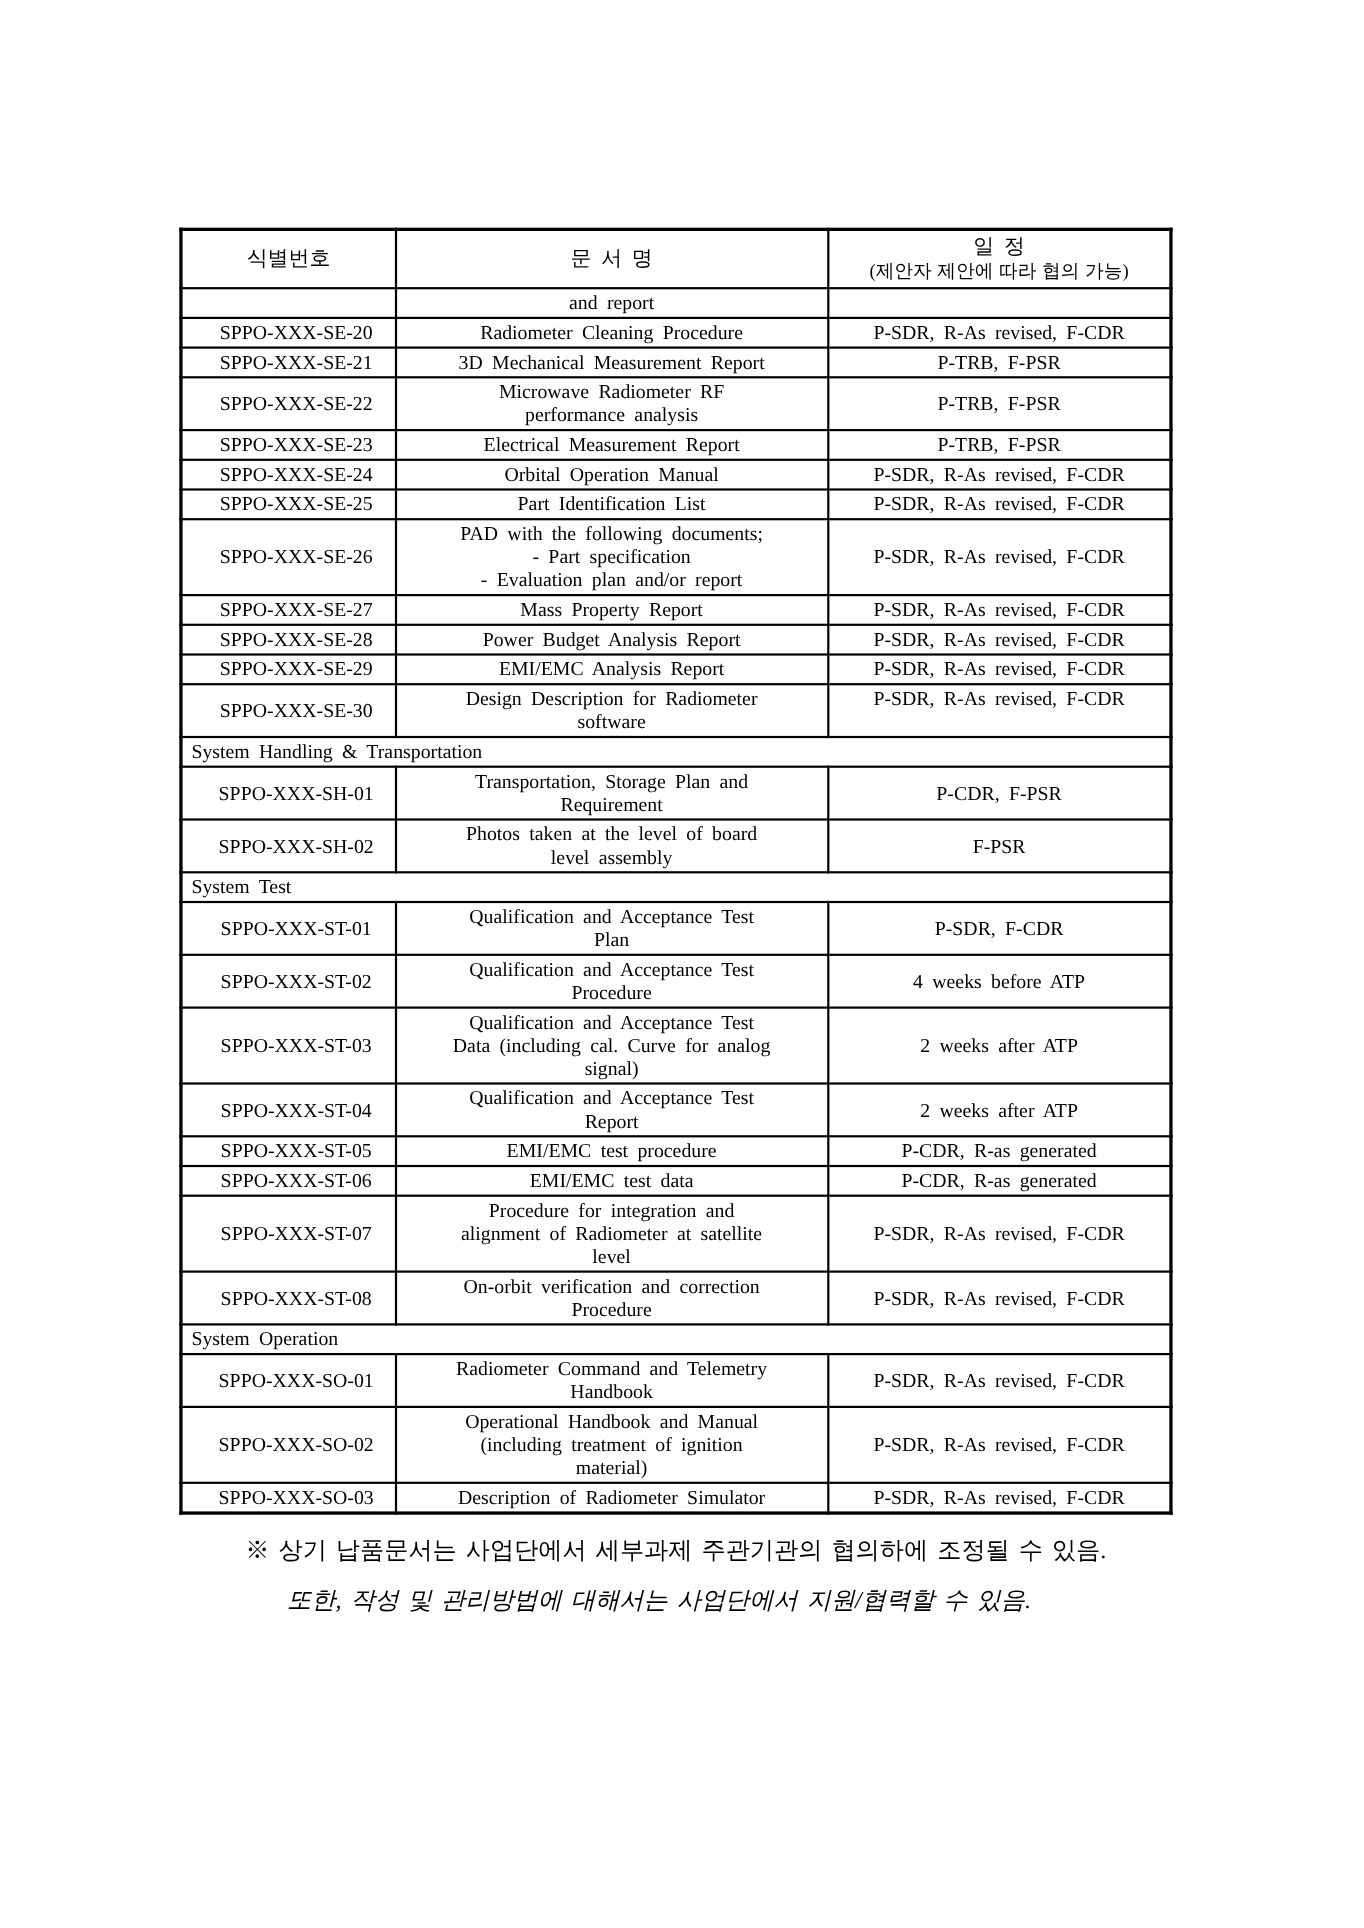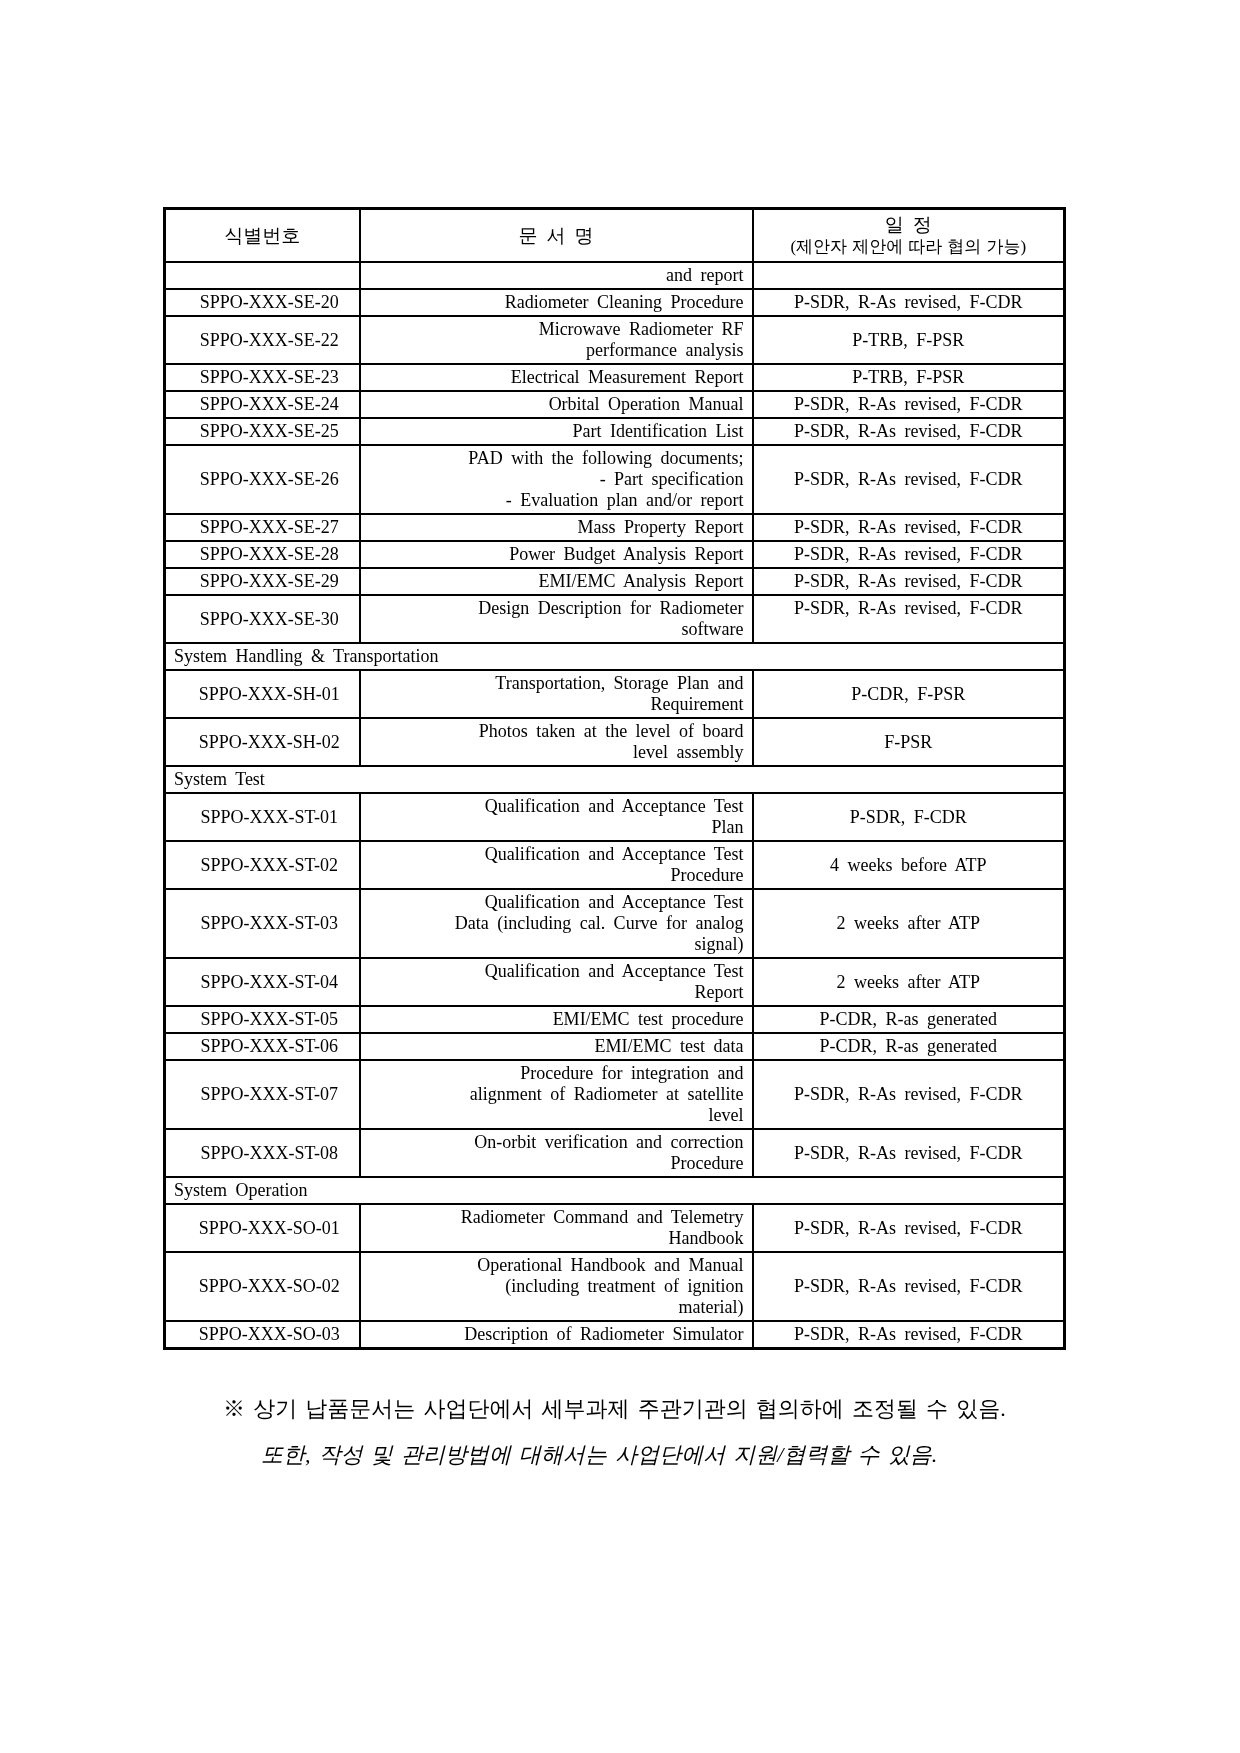--- a/index.html
+++ b/index.html
@@ -56,7 +56,7 @@
     white-space: nowrap;
   }
   td.cell-name {
-    text-align: right;
+    text-align: center;
     white-space: pre-line;
   }
   td.cell-schedule {

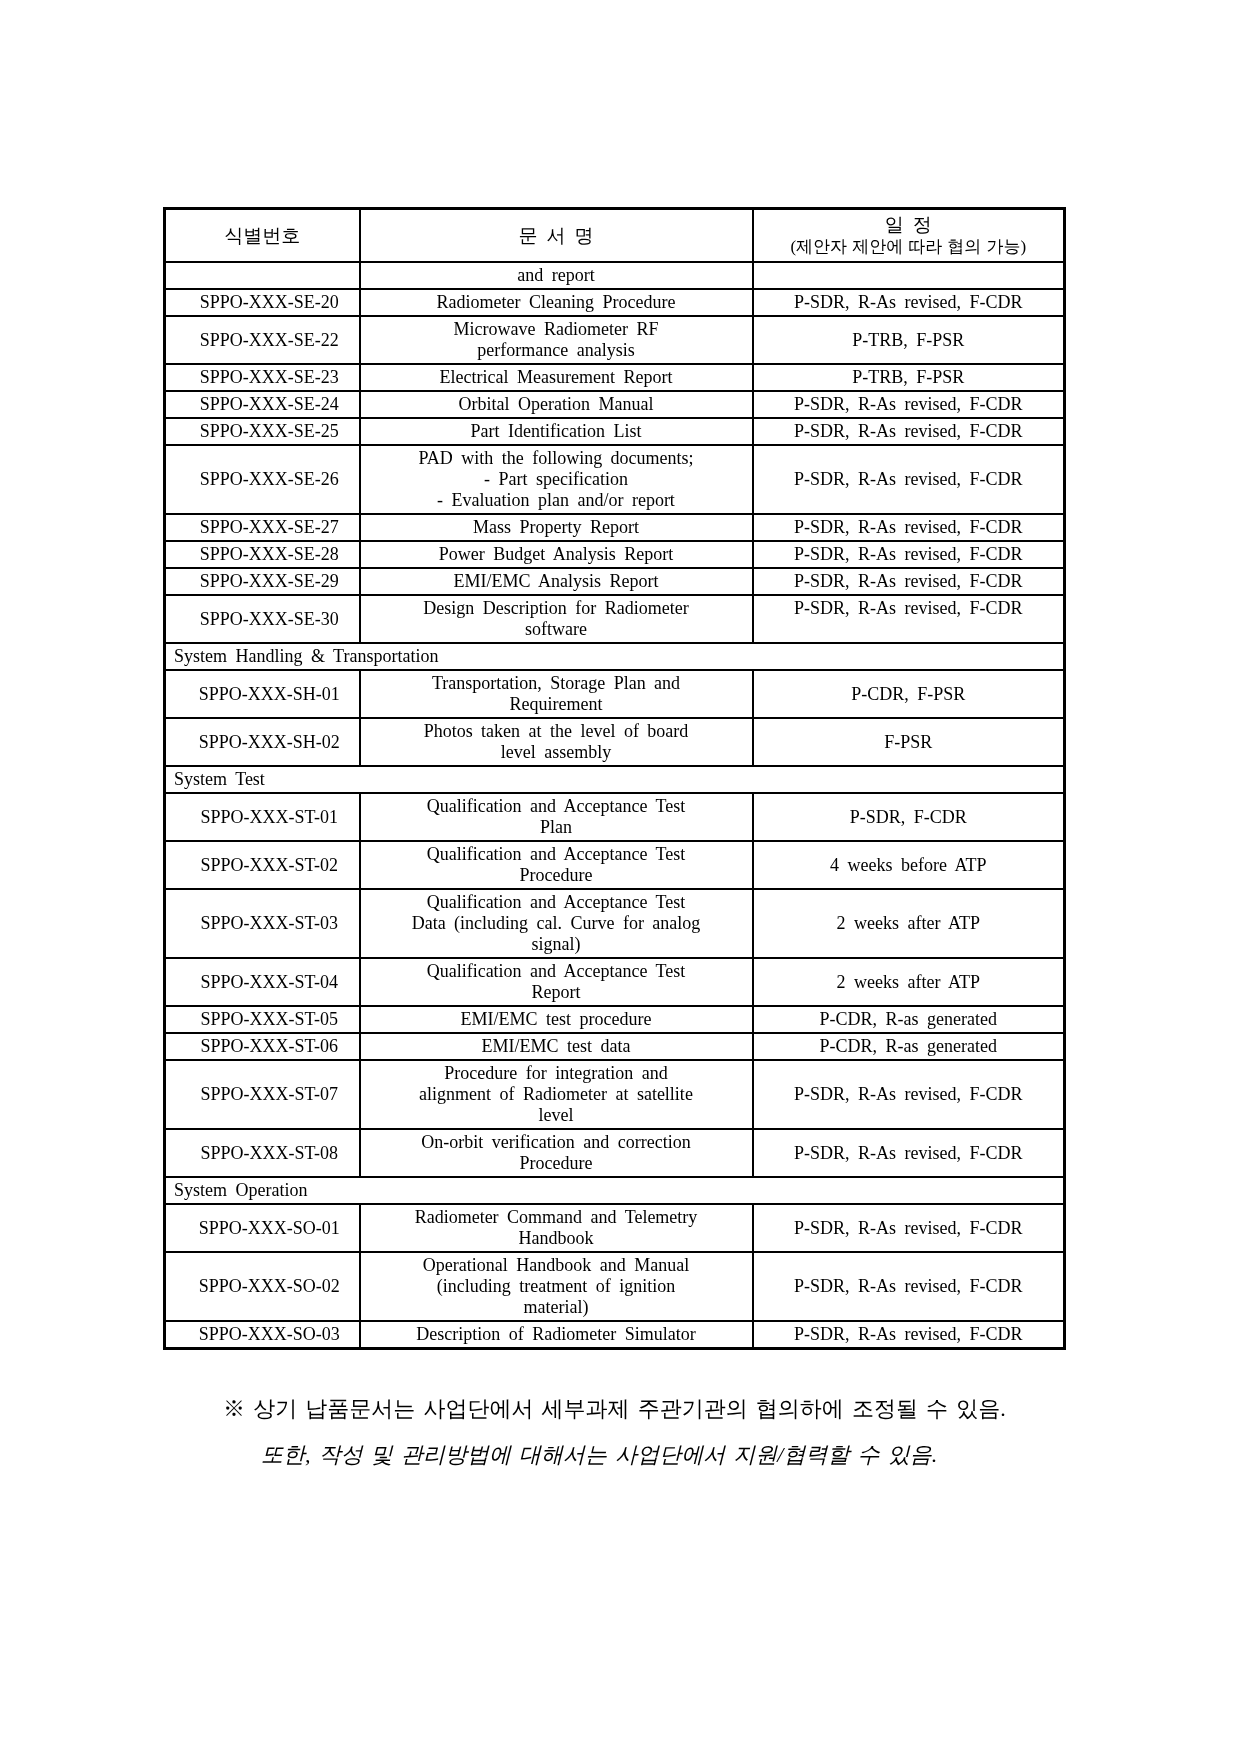--- a/index.html
+++ b/index.html
@@ -123,6 +123,11 @@
     <td class="cell-schedule">P-SDR, R-As revised, F-CDR</td>
   </tr>
         <tr>
+    <td class="cell-id">SPPO-XXX-SE-21</td>
+    <td class="cell-name">3D Mechanical Measurement Report</td>
+    <td class="cell-schedule">P-TRB, F-PSR</td>
+  </tr>
+        <tr>
     <td class="cell-id">SPPO-XXX-SE-22</td>
     <td class="cell-name">Microwave Radiometer RF
 performance analysis</td>

